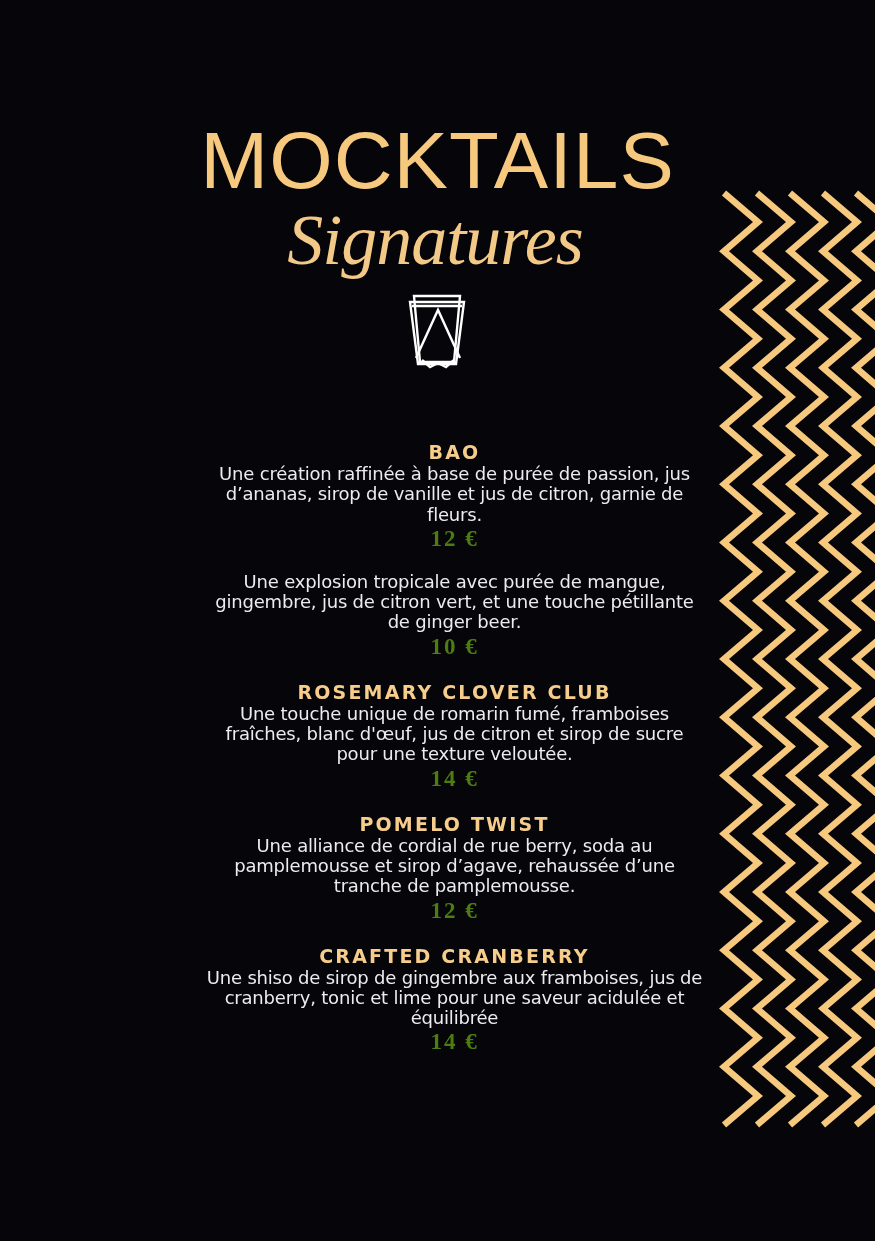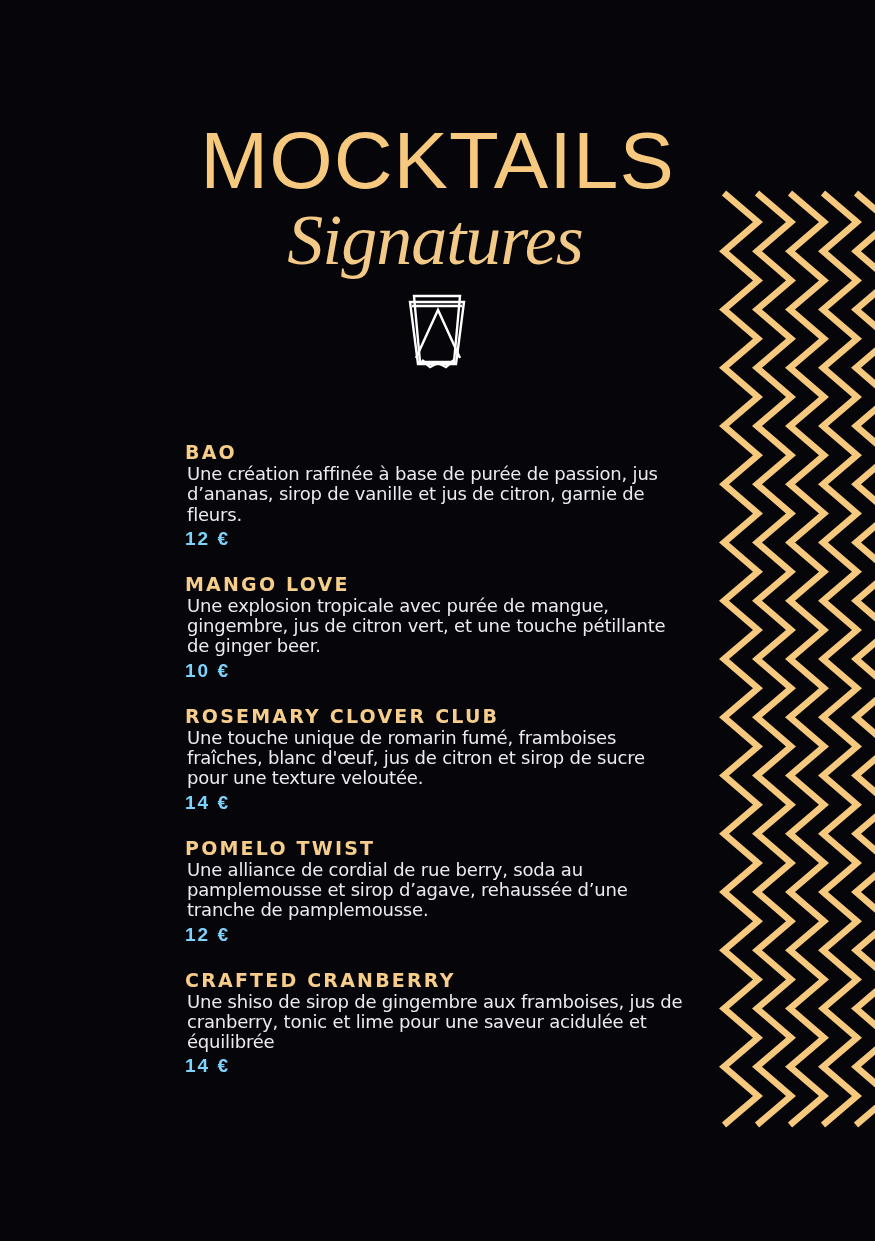--- a/index.html
+++ b/index.html
@@ -65,10 +65,10 @@
     }
     .menu {
       position: absolute;
-      left: 185px;
+      left: 202px;
       width: 505px;
       top: 440px;
-      text-align: left;
+      text-align: center;
     }
     .item {
       margin: 0;

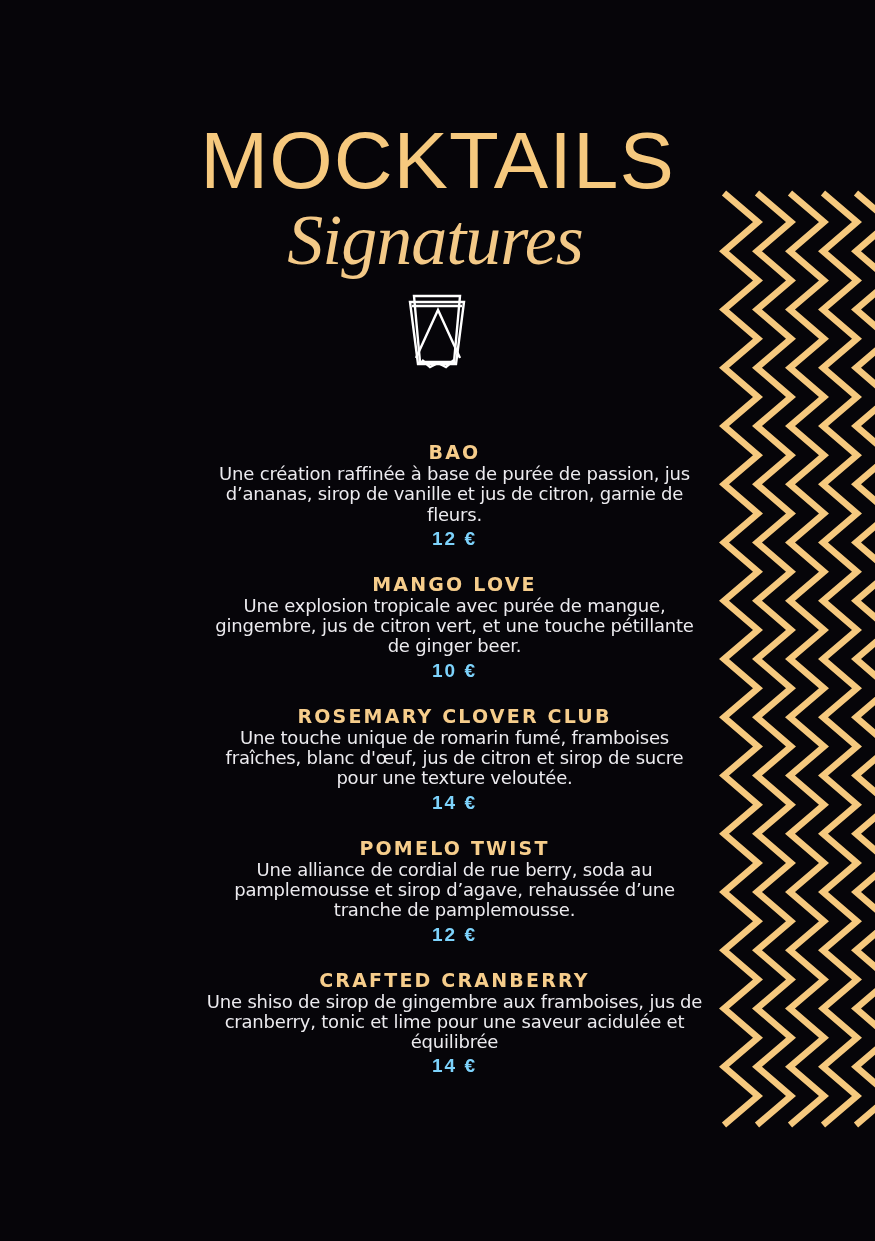--- a/index.html
+++ b/index.html
@@ -95,10 +95,10 @@
       padding: 0 2px;
     }
     .item-price {
-      color: #7dd3fc;
-      font-family: Liberation Sans, sans-serif;
+      color: #4d7c0f;
+      font-family: Liberation Serif, serif;
       font-weight: 700;
-      font-size: 19px;
+      font-size: 23px;
       line-height: 26px;
       letter-spacing: 2px;
       margin-top: 1px;

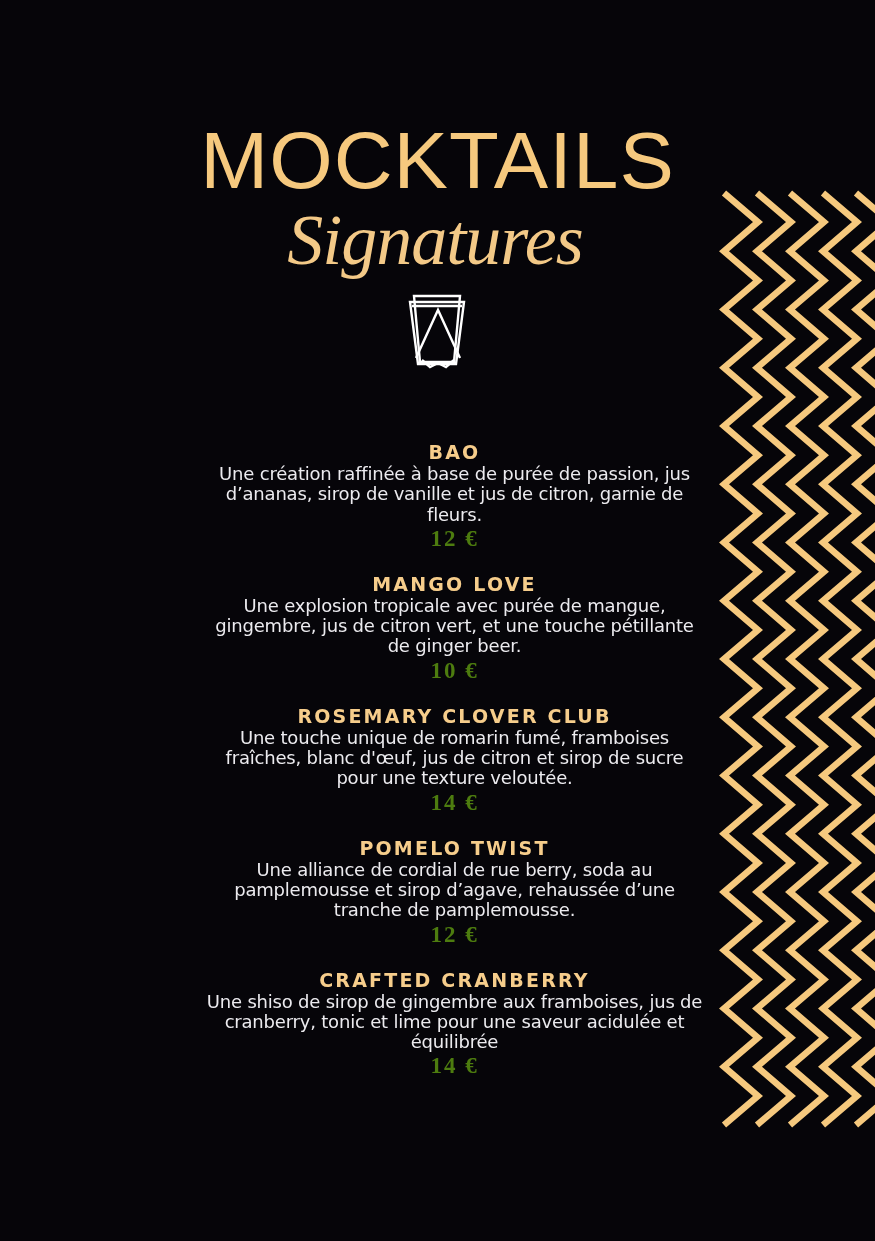--- a/index.html
+++ b/index.html
@@ -153,7 +153,6 @@
 
 
     <div class="item">
-      <div class="item-name"><span>MANGO LOVE</span></div>
       <div class="item-desc">Une explosion tropicale avec purée de mangue, gingembre, jus de citron vert, et une touche pétillante de ginger beer.</div>
       <div class="item-price">10 €</div>
     </div>

